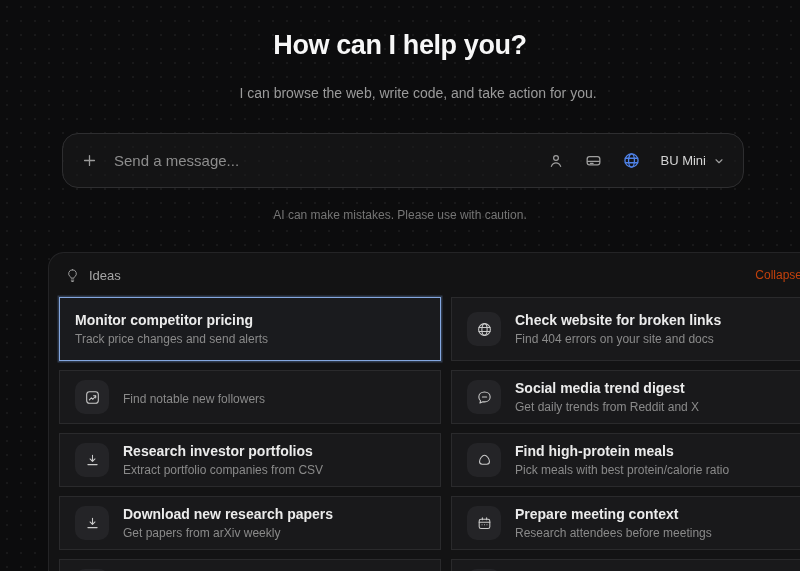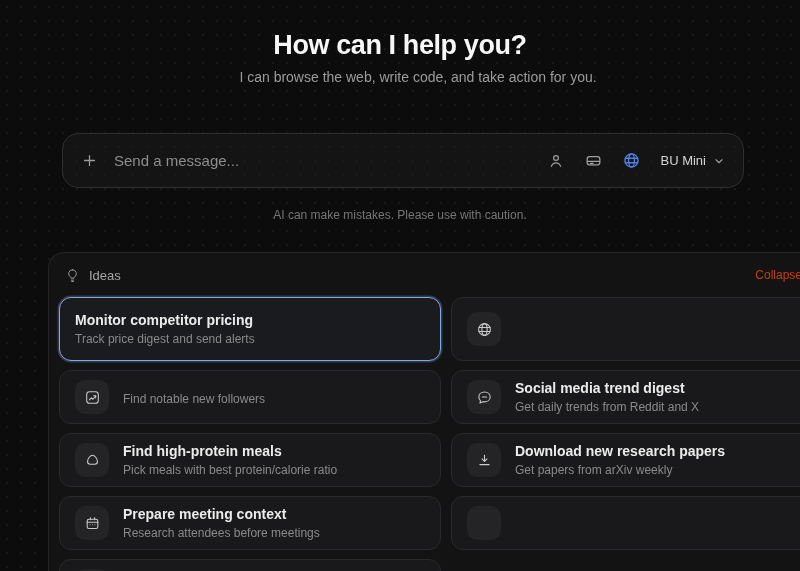--- a/index.html
+++ b/index.html
@@ -16,7 +16,7 @@
   .hero h1 {
     font-size: 27px; font-weight: 700; letter-spacing: -0.4px; color: #f7f7f7;
   }
-  .hero .sub { margin-top: 8px; font-size: 14px; color: #9b9b9b; padding-left: 36px; }
+  .hero .sub { margin-top: 24px; font-size: 14px; color: #9b9b9b; padding-left: 36px; }
 
   .composer {
     position: absolute; left: 62px; top: 133px; width: 682px; height: 55px;

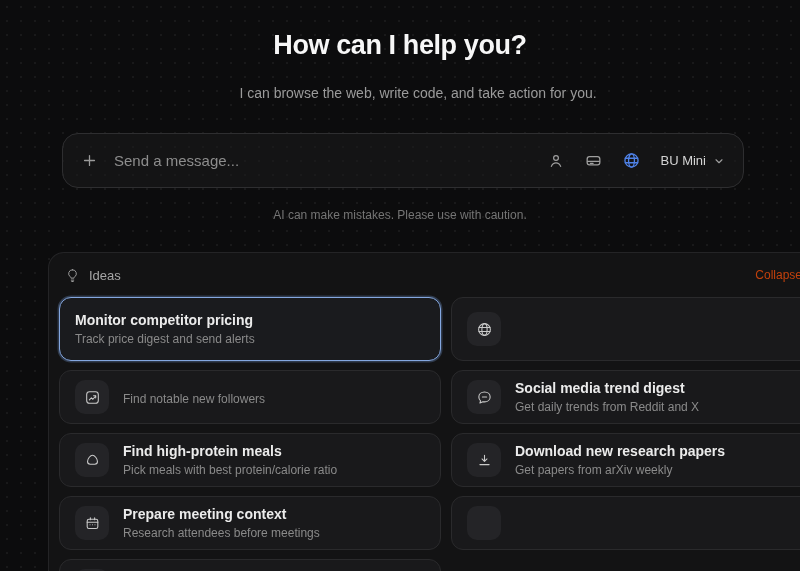--- a/index.html
+++ b/index.html
@@ -65,7 +65,7 @@
   .card {
     background: #19191b;
     border: 1px solid #2a2a2c;
-    border-radius: 12px;
+    border-radius: 0;
     display: flex; align-items: center;
     padding: 0 14px 0 15px; gap: 14px;
     cursor: pointer;

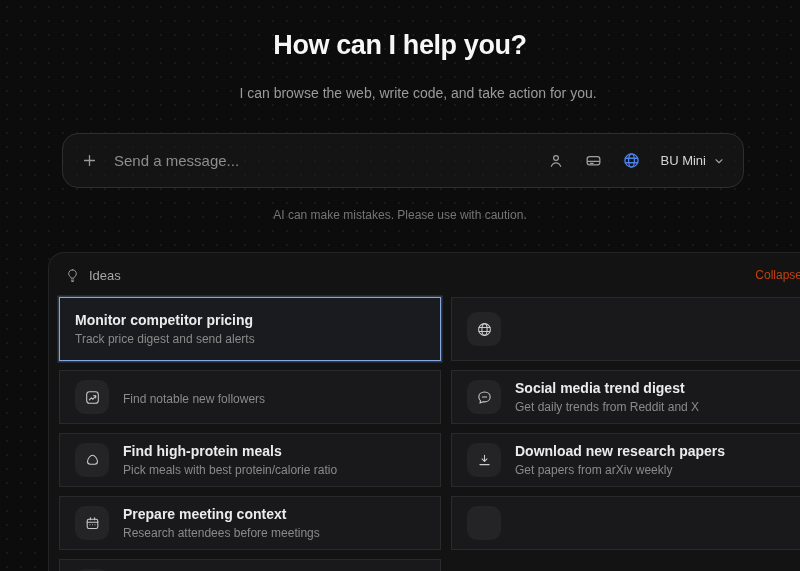--- a/index.html
+++ b/index.html
@@ -166,6 +166,10 @@
             <path d="M4.2 9.2h15.6M4.2 14.8h15.6"></path>
           </svg>
         </span>
+        <div class="card-text">
+          <div class="card-title">Check website for broken links</div>
+          <div class="card-sub">Find 404 errors on your site and docs</div>
+        </div>
       </div>
       <div class="card">
         <span class="icon-box">

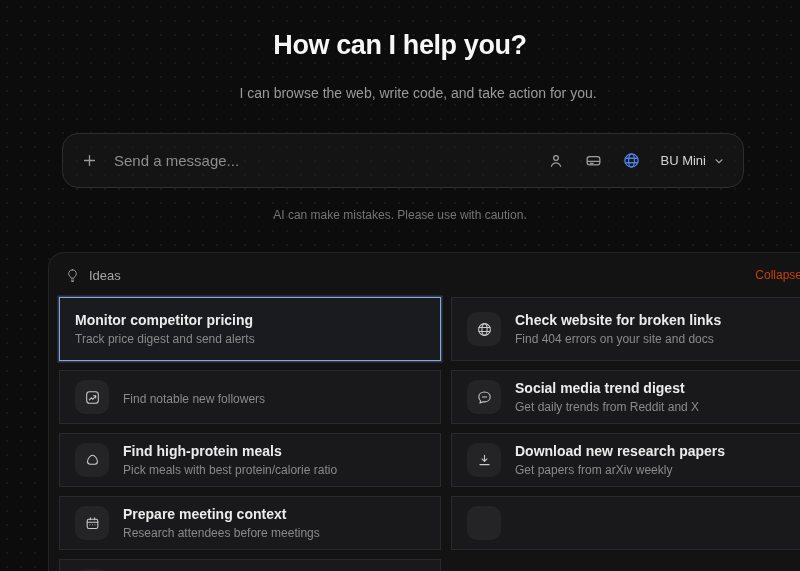--- a/index.html
+++ b/index.html
@@ -155,7 +155,7 @@
       <div class="card selected">
         <div class="card-text">
           <div class="card-title">Monitor competitor pricing</div>
-          <div class="card-sub">Track price digest and send alerts</div>
+          <div class="card-sub">Track price changes and send alerts</div>
         </div>
       </div>
       <div class="card">

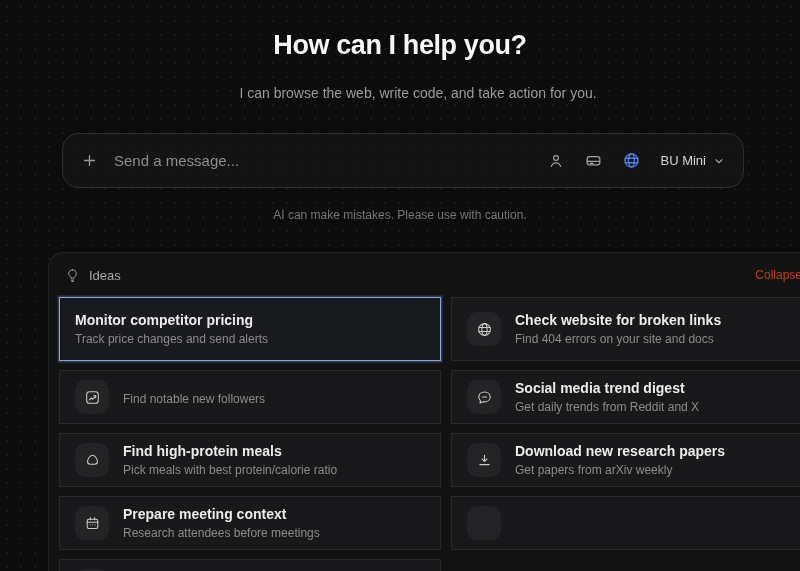--- a/index.html
+++ b/index.html
@@ -198,6 +198,18 @@
       <div class="card">
         <span class="icon-box">
           <svg width="17" height="17" viewBox="0 0 24 24" fill="none" stroke="currentColor" stroke-width="1.5" stroke-linecap="round" stroke-linejoin="round">
+            <path d="M12 4.5v8.5M8.5 9.8L12 13.3l3.5-3.5"></path>
+            <path d="M5.5 17.8h13"></path>
+          </svg>
+        </span>
+        <div class="card-text">
+          <div class="card-title">Research investor portfolios</div>
+          <div class="card-sub">Extract portfolio companies from CSV</div>
+        </div>
+      </div>
+      <div class="card">
+        <span class="icon-box">
+          <svg width="17" height="17" viewBox="0 0 24 24" fill="none" stroke="currentColor" stroke-width="1.5" stroke-linecap="round" stroke-linejoin="round">
             <path d="M12 4.5c2.8 0 7 4.8 7 9 0 2.2-1.6 3.8-3.8 3.8H8.8C6.6 17.3 5 15.7 5 13.5c0-4.2 4.2-9 7-9z"></path>
           </svg>
         </span>

